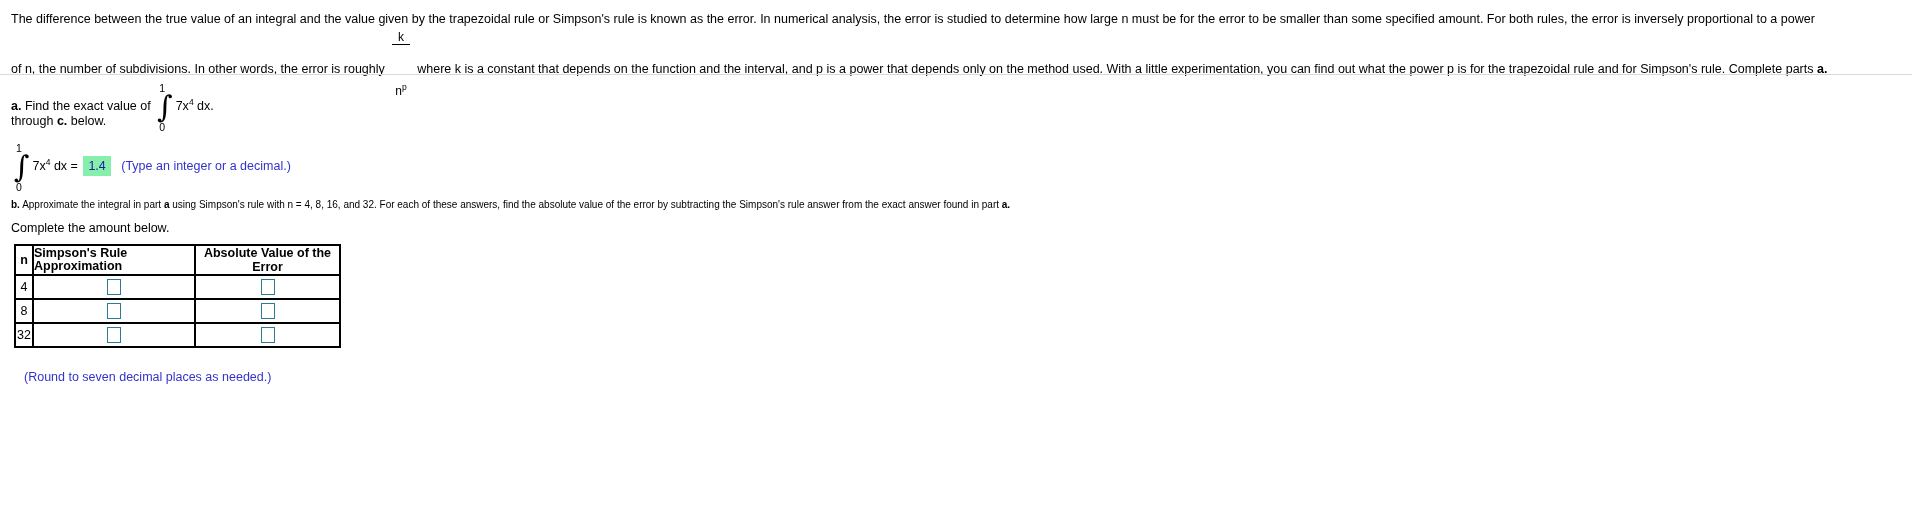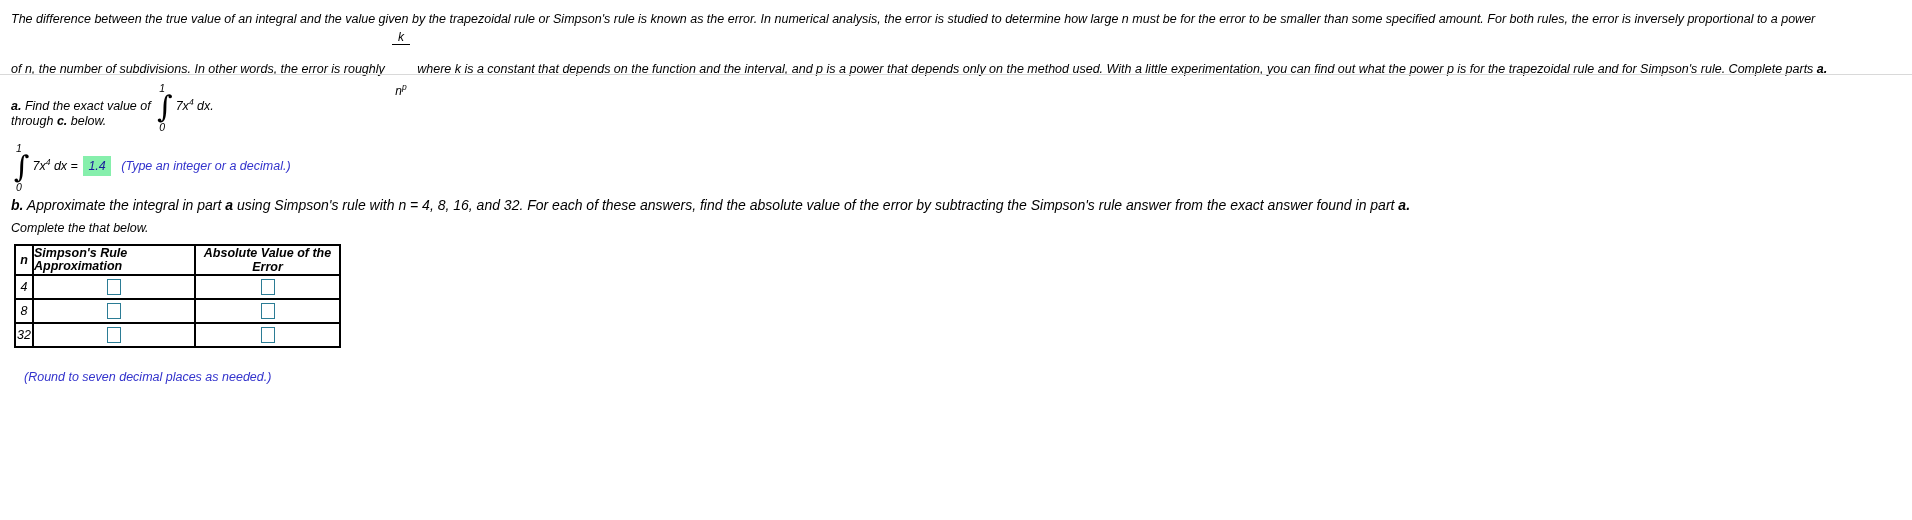--- a/index.html
+++ b/index.html
@@ -10,7 +10,7 @@
     -webkit-font-smoothing:antialiased;
     overflow:hidden;
   }
-  .page{position:relative;width:1912px;height:452px;font-style:italic;}
+  .page{position:relative;width:1912px;height:452px;}
 
   .intro{
     position:absolute;left:11px;top:5px;width:1890px;

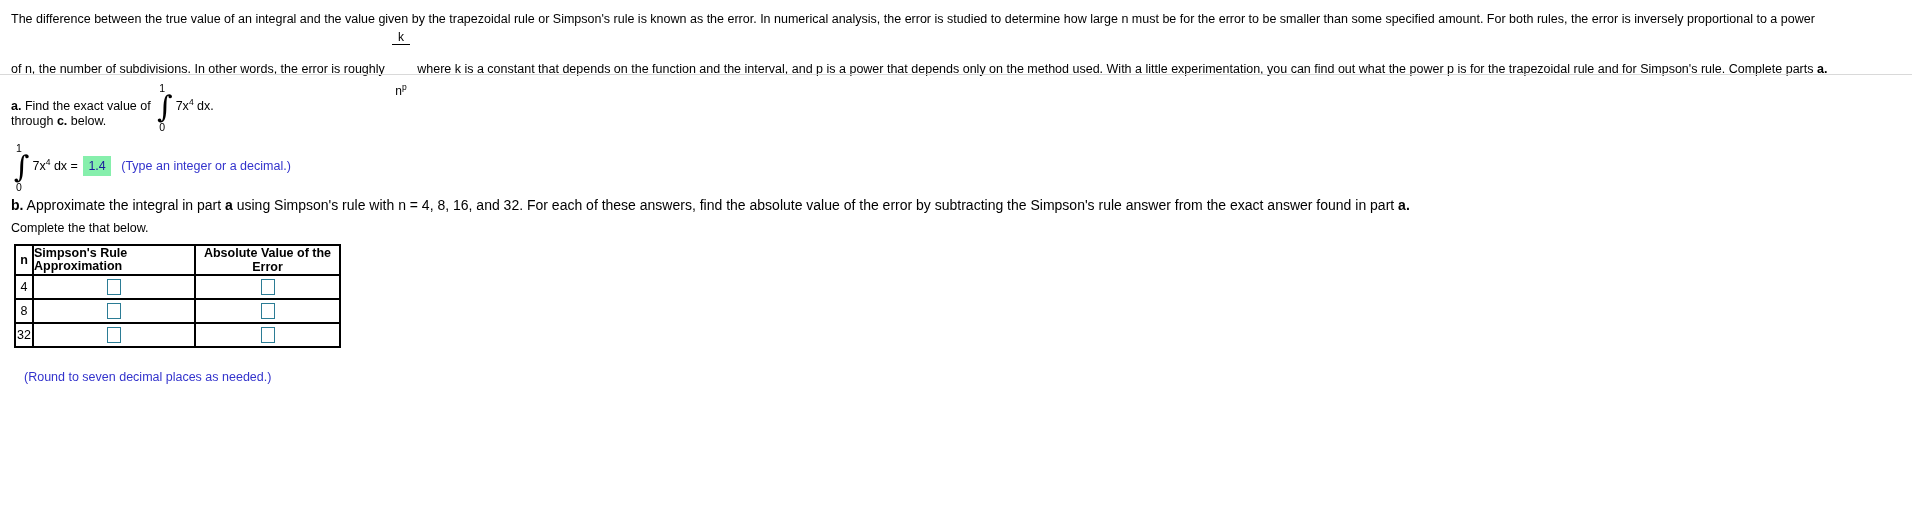--- a/index.html
+++ b/index.html
@@ -72,7 +72,7 @@
 
   .partb{
     position:absolute;left:11px;top:196px;width:1880px;
-    font-size:14px;line-height:18px;
+    font-size:10px;line-height:18px;
   }
   .partb .bold{font-weight:bold;}
 

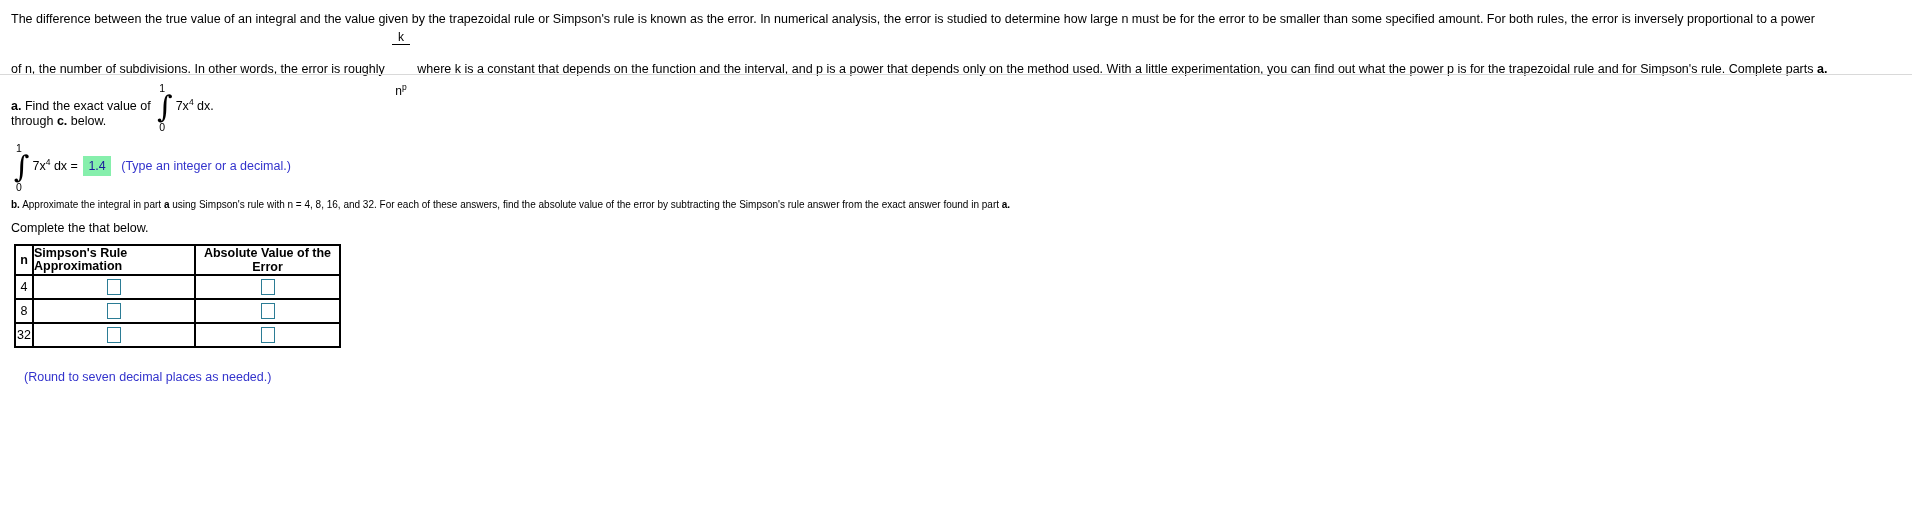--- a/index.html
+++ b/index.html
@@ -169,7 +169,7 @@
     <span class="bold">a.</span>
   </div>
 
-  <div class="complete">Complete the that below.</div>
+  <div class="complete">Complete the amount below.</div>
 
   <div class="tbl-wrap">
     <table class="grid">

